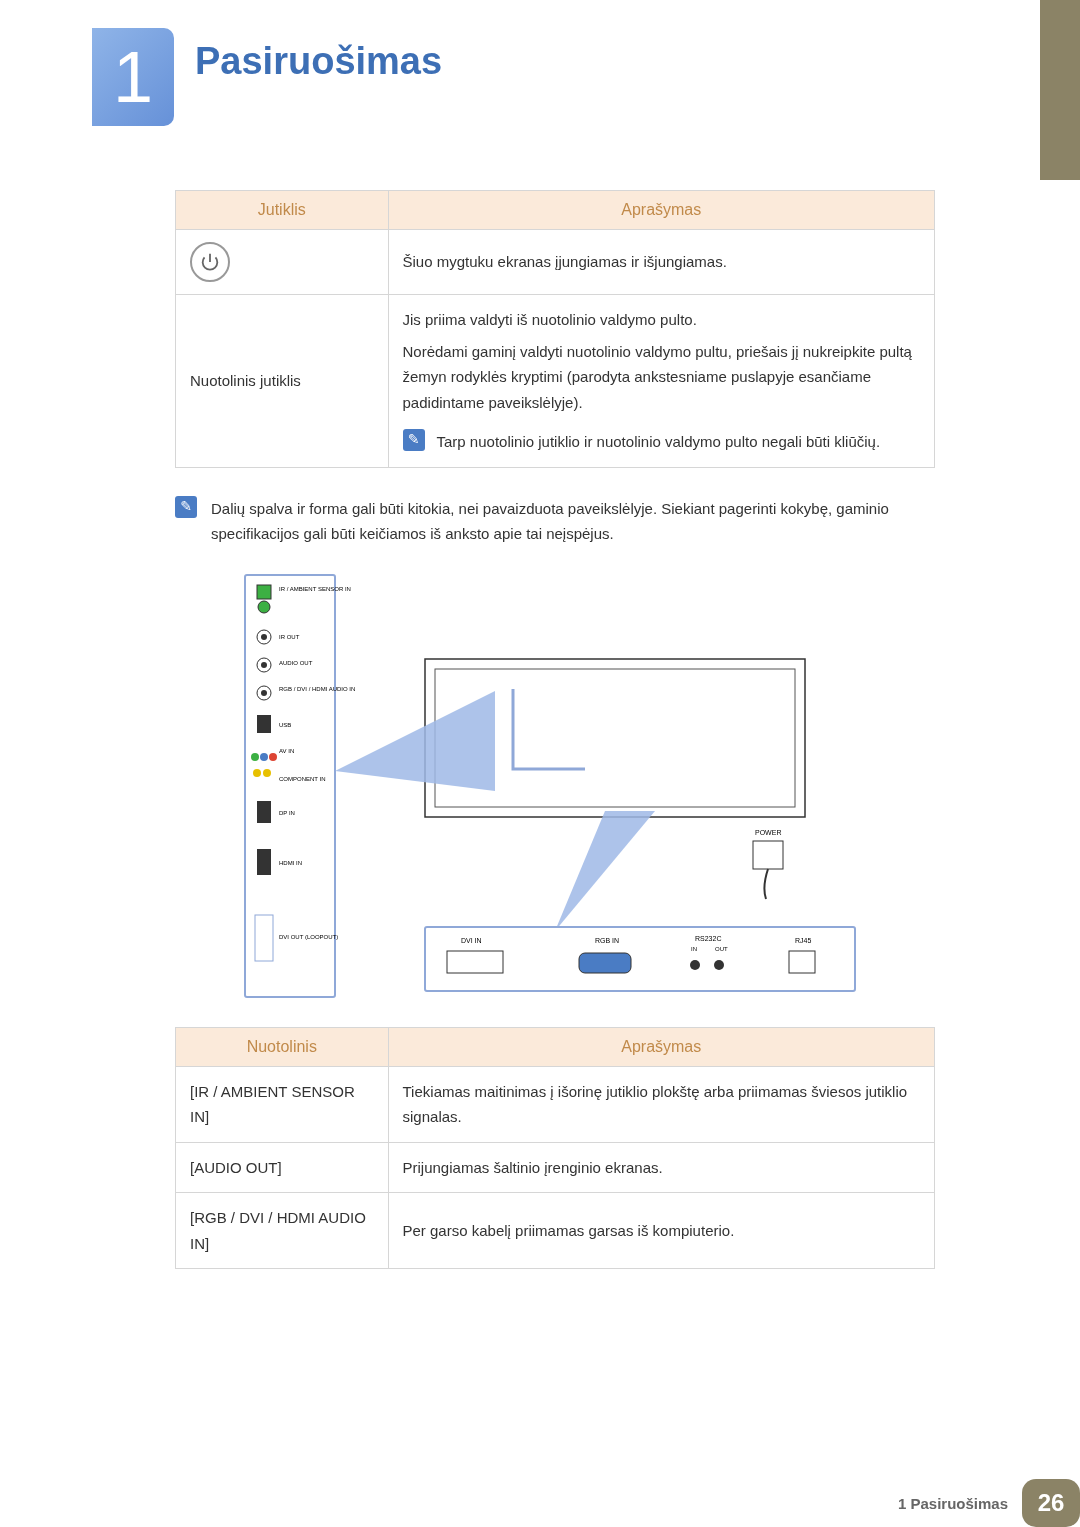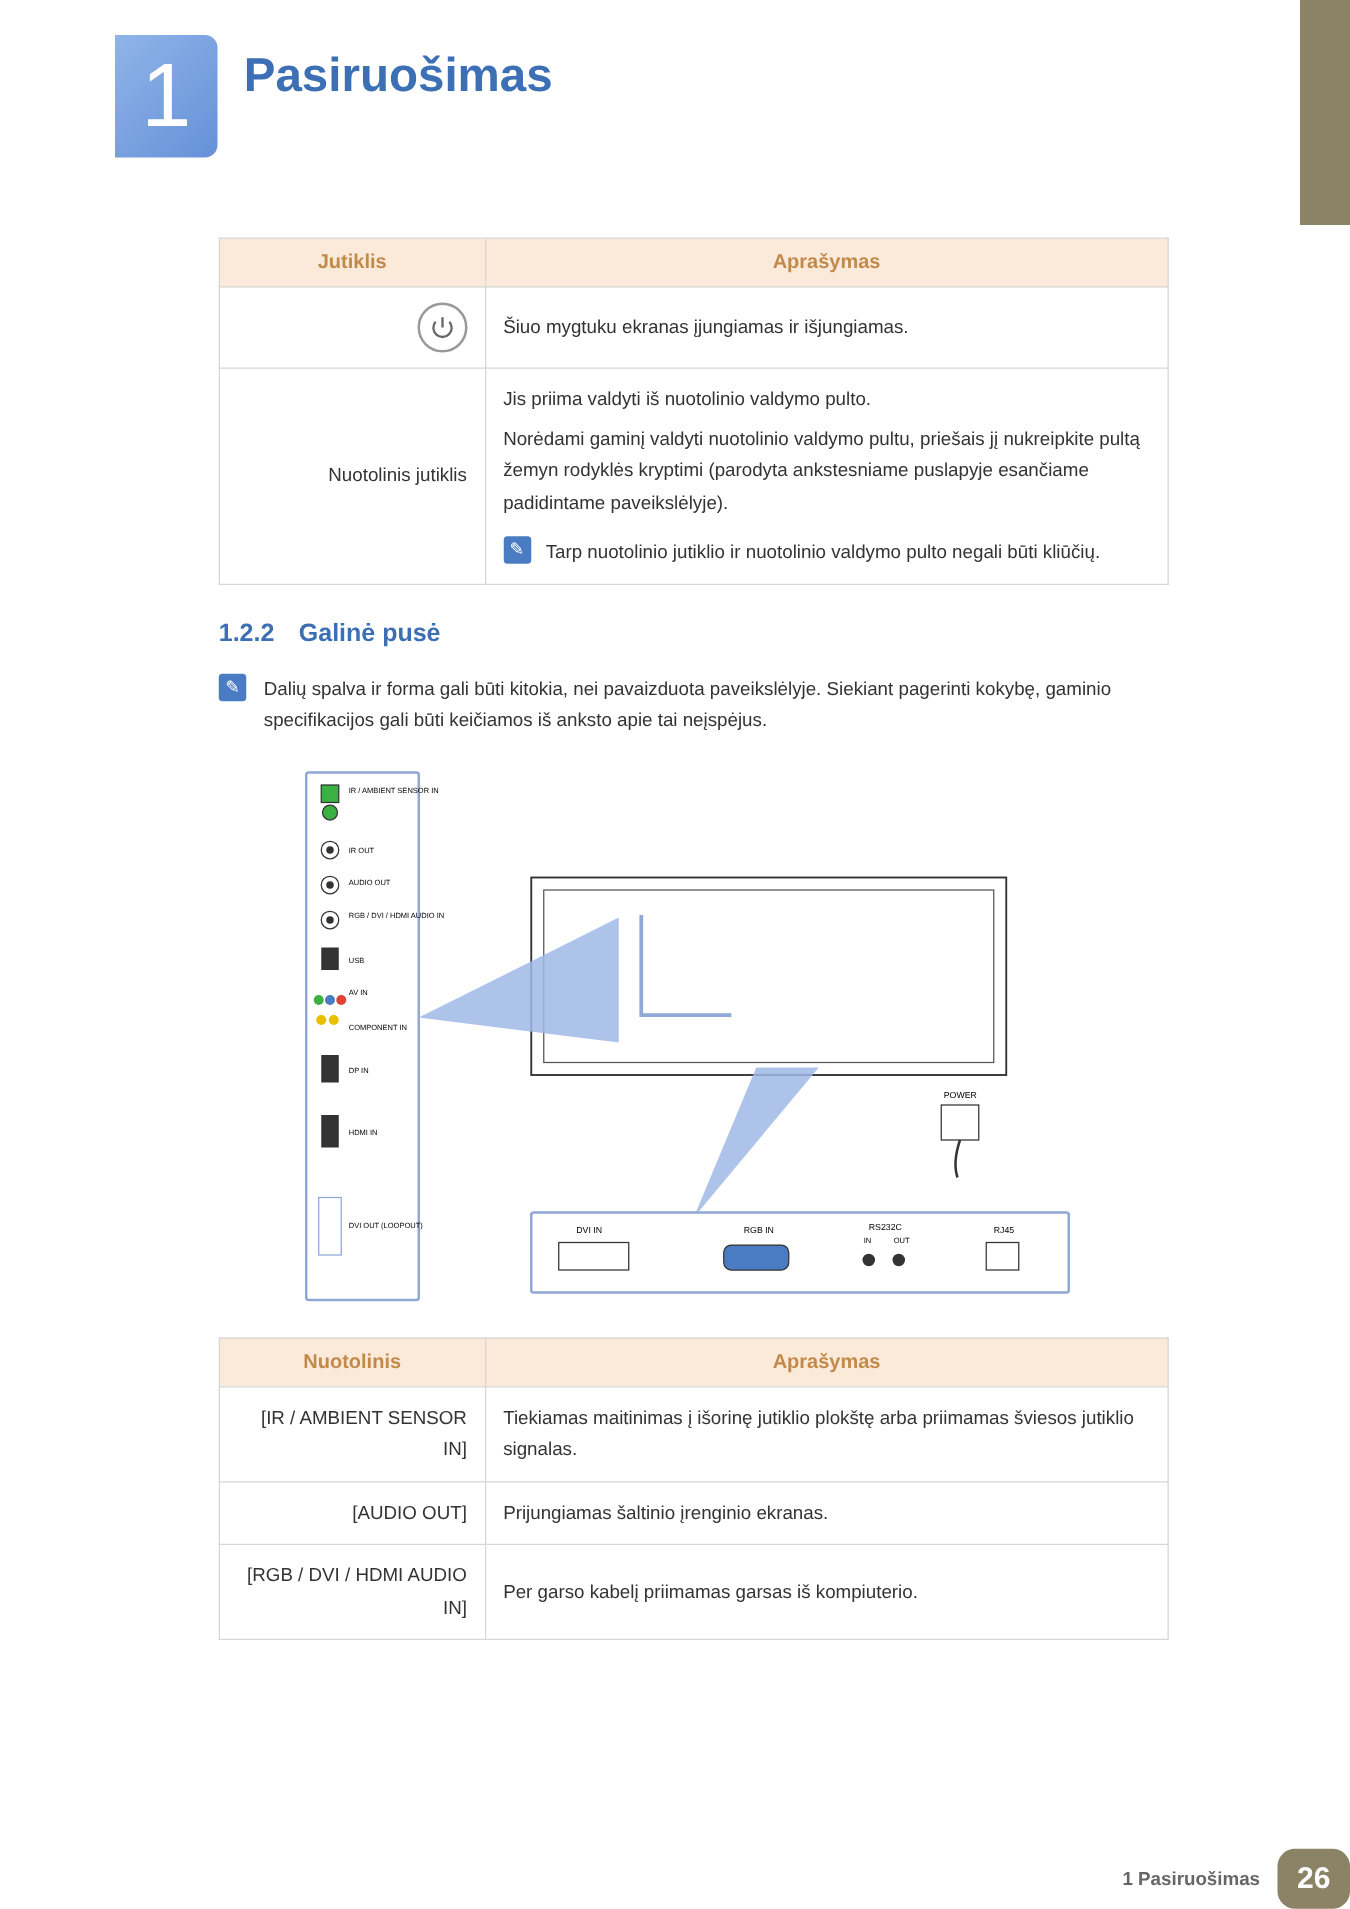--- a/index.html
+++ b/index.html
@@ -53,7 +53,7 @@
   table.info th {
     background: #fbeada;
     color: #c18a4a;
-    font-weight: bold;
+    font-weight: normal;
     padding: 10px 30px;
     border: 1px solid #d6d6d6;
     font-size: 16px;

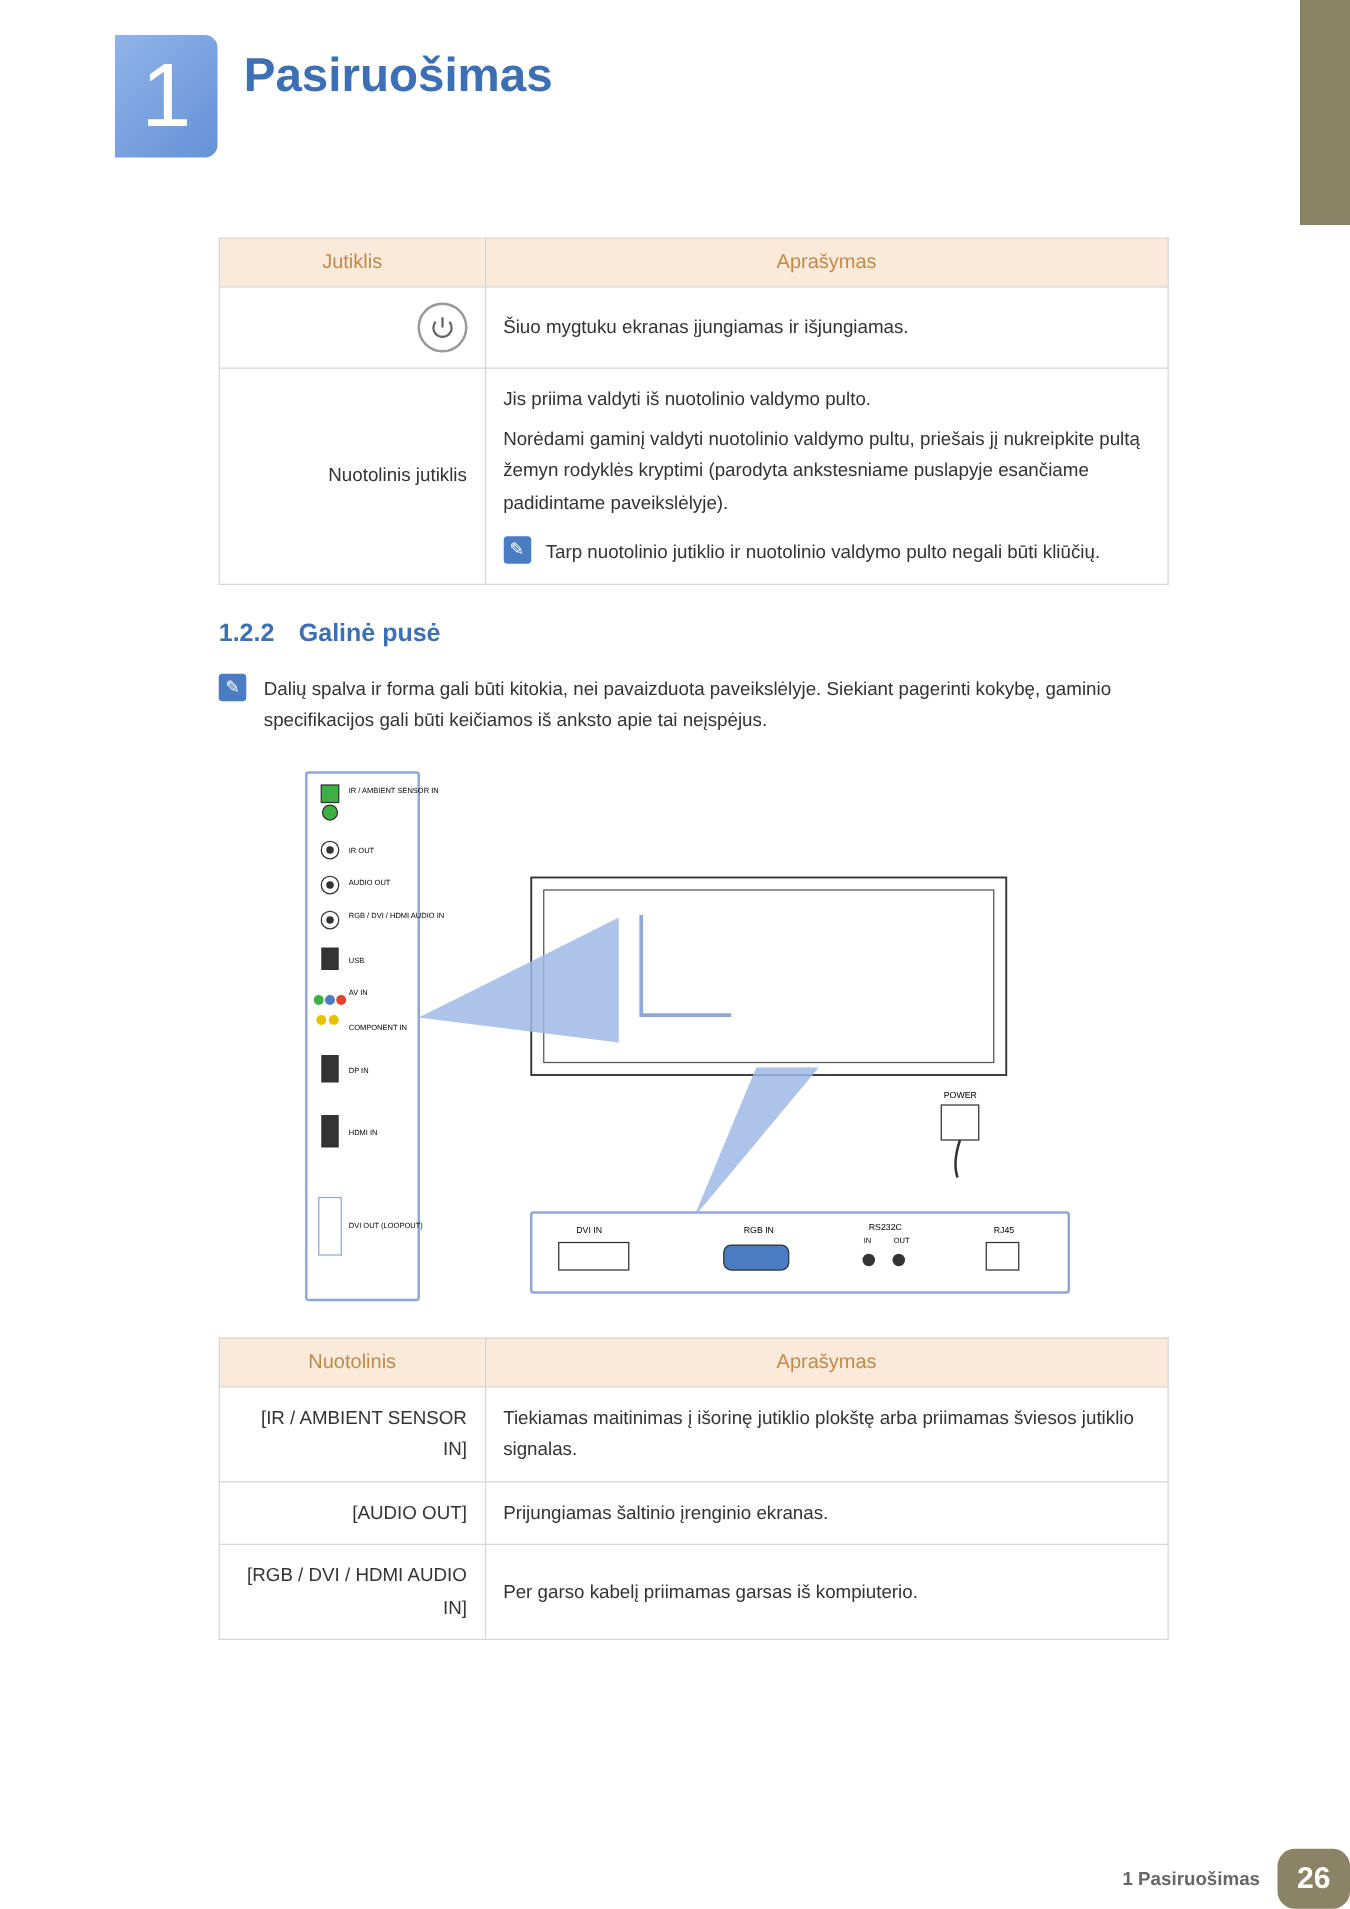--- a/index.html
+++ b/index.html
@@ -67,7 +67,7 @@
     vertical-align: middle;
     line-height: 1.7;
   }
-  table.info td.center { text-align: right; }
+  table.info td.center { text-align: left; }
   .power-btn {
     display: inline-flex;
     width: 40px; height: 40px;

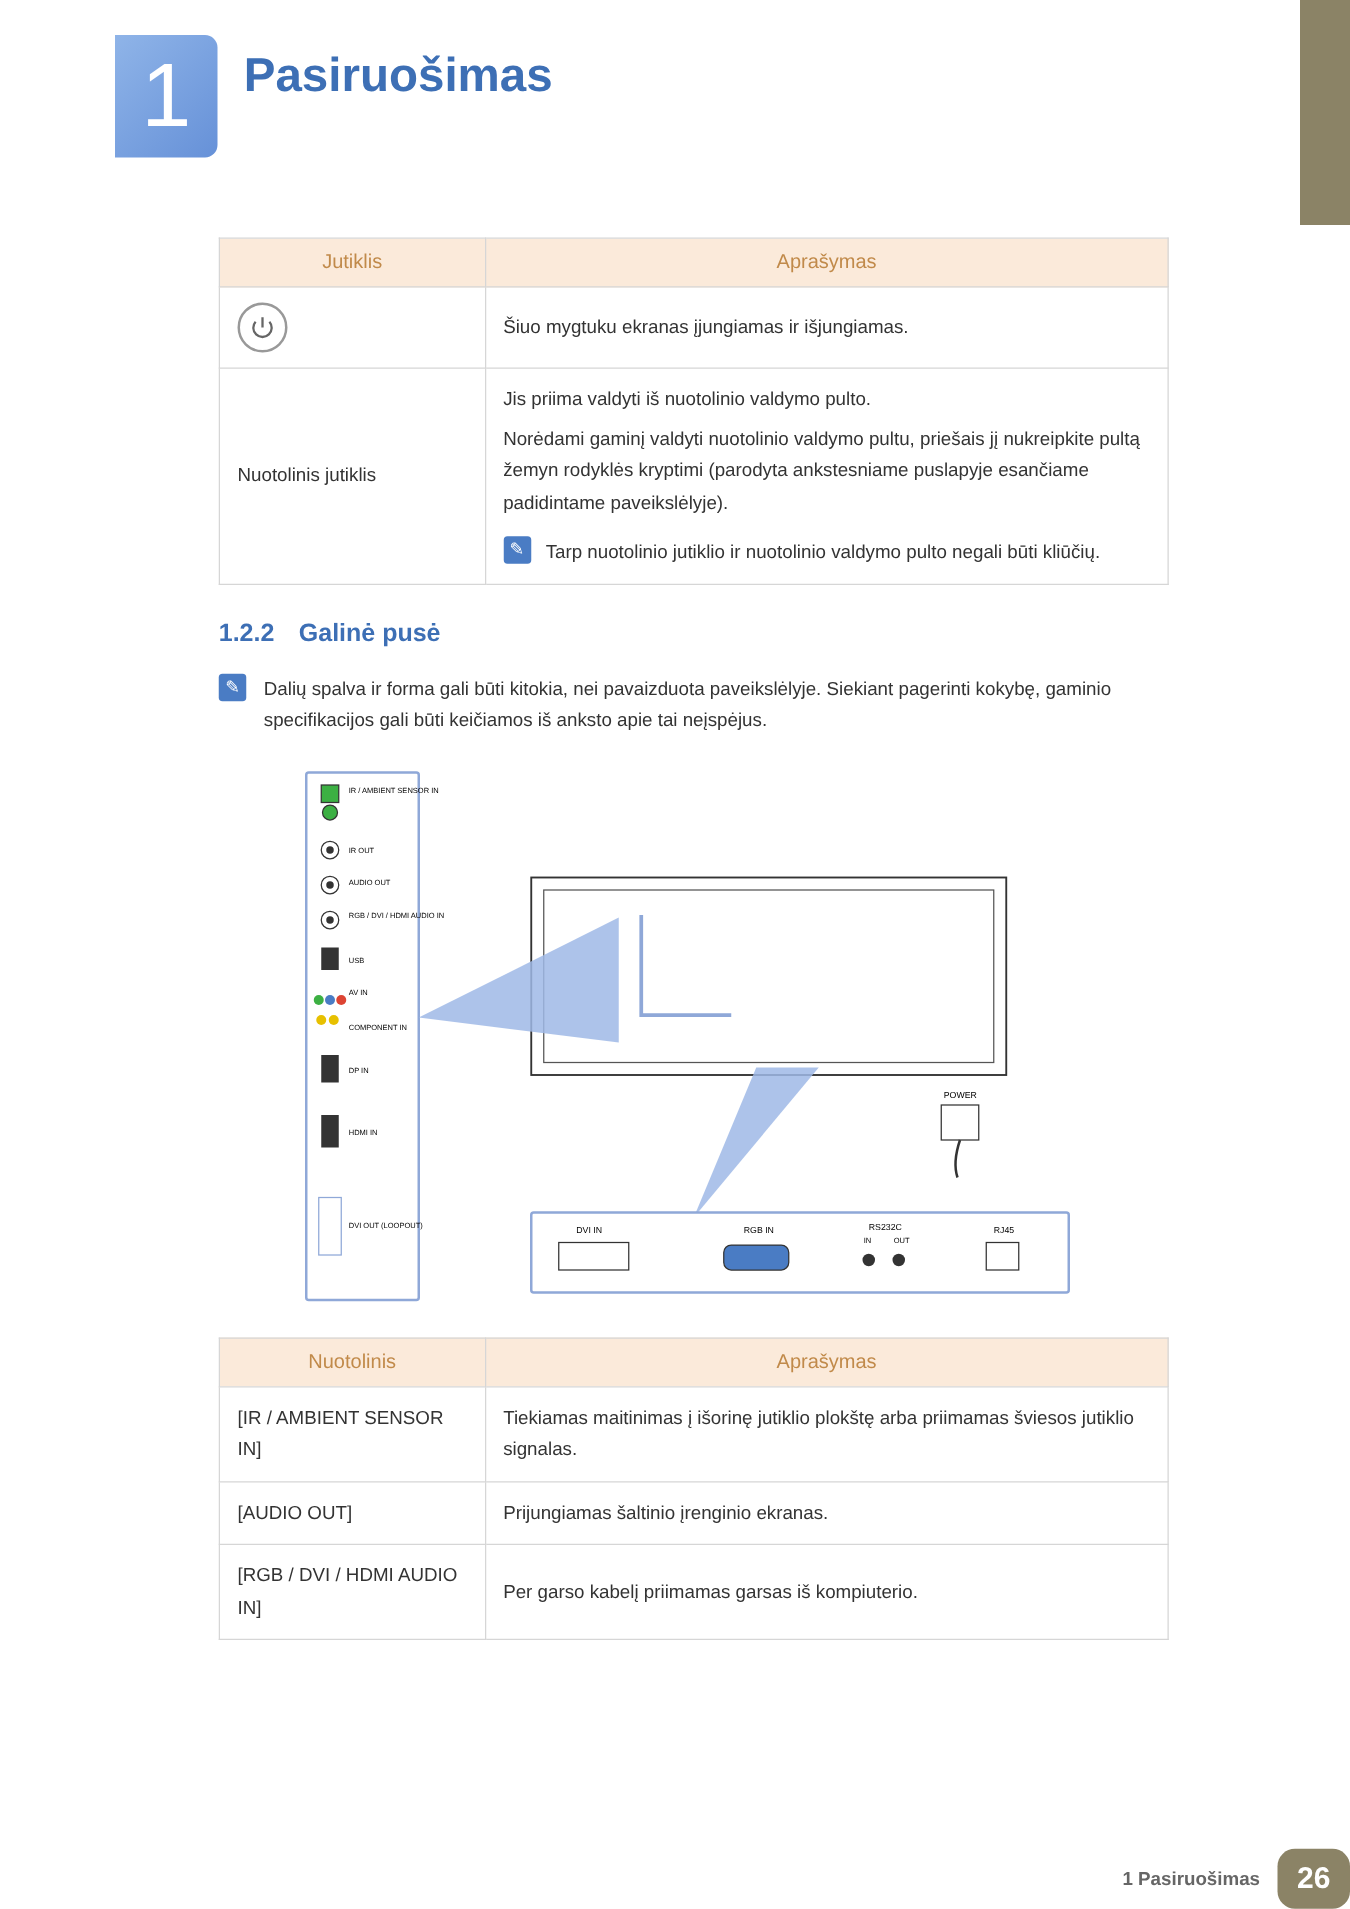--- a/index.html
+++ b/index.html
@@ -187,10 +187,6 @@
   </tbody>
     </table>
 
-  <div class="section-heading">
-    <span class="num">1.2.2</span>
-    <span>Galinė pusė</span>
-  </div>
 
   <div class="section-note">
     <span class="note-icon">✎</span>

